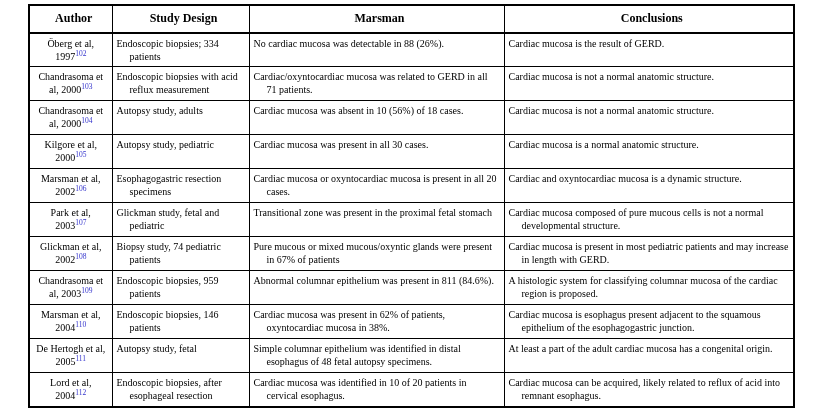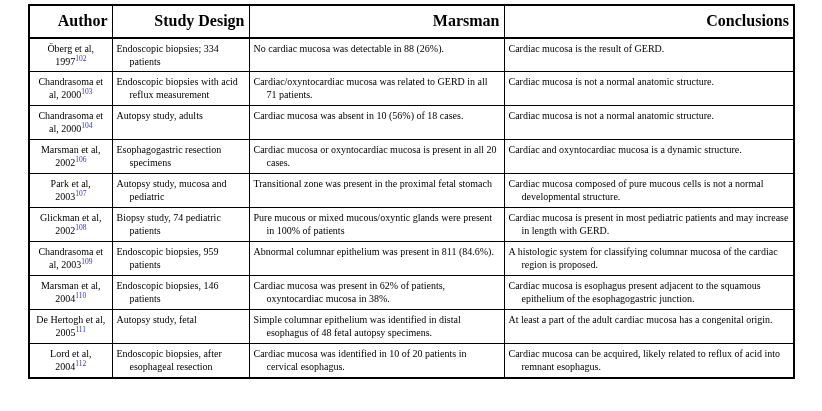--- a/index.html
+++ b/index.html
@@ -36,8 +36,8 @@
   }
   .study-table thead th {
     font-weight: bold;
-    font-size: 16px;
-    text-align: right;
+    font-size: 12px;
+    text-align: center;
     text-indent: 0;
     padding: 5px 4px 5px 10px;
     border-bottom: 2px solid #000000;

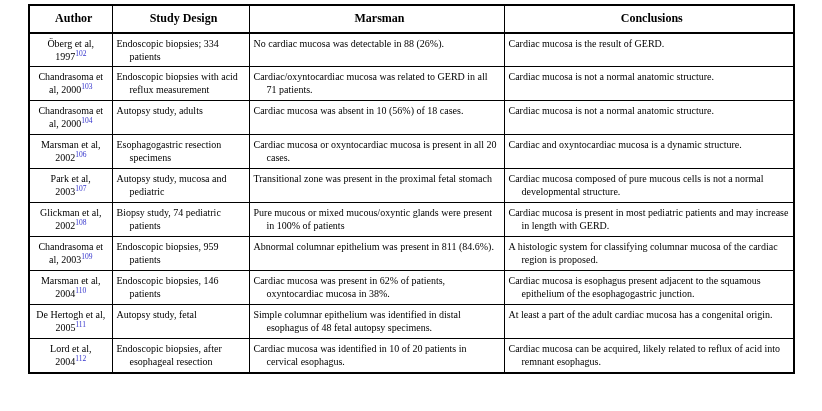--- a/index.html
+++ b/index.html
@@ -97,6 +97,12 @@
         <td>Cardiac mucosa is not a normal anatomic structure.</td>
       </tr>
       <tr>
+        <td class="author-cell"><span>Kilgore et al,</span> <span class="nw"><span>2000</span><sup>105</sup></span></td>
+        <td>Autopsy study, pediatric</td>
+        <td>Cardiac mucosa was present in all 30 cases.</td>
+        <td>Cardiac mucosa is a normal anatomic structure.</td>
+      </tr>
+      <tr>
         <td class="author-cell"><span>Marsman et al,</span> <span class="nw"><span>2002</span><sup>106</sup></span></td>
         <td>Esophagogastric resection specimens</td>
         <td>Cardiac mucosa or oxyntocardiac mucosa is present in all 20 cases.</td>

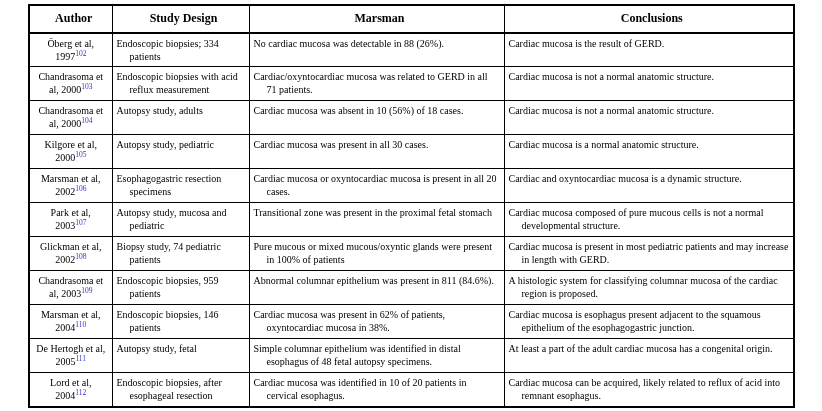--- a/index.html
+++ b/index.html
@@ -110,7 +110,7 @@
       </tr>
       <tr>
         <td class="author-cell"><span>Park et al,</span> <span class="nw"><span>2003</span><sup>107</sup></span></td>
-        <td>Autopsy study, mucosa and pediatric</td>
+        <td>Glickman study, fetal and pediatric</td>
         <td>Transitional zone was present in the proximal fetal stomach</td>
         <td>Cardiac mucosa composed of pure mucous cells is not a normal developmental structure.</td>
       </tr>

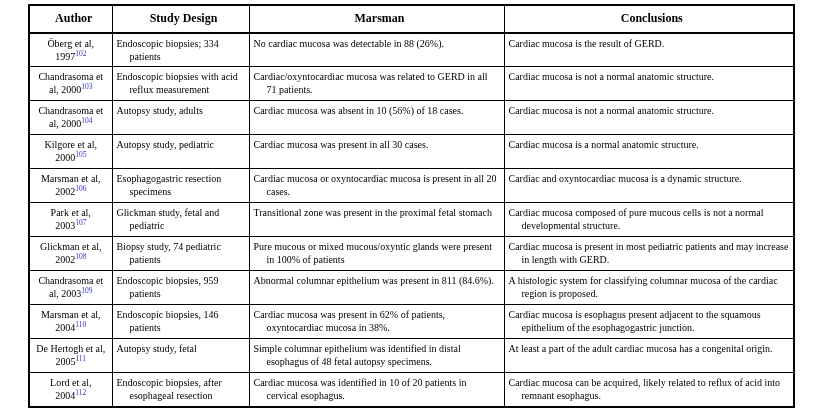--- a/index.html
+++ b/index.html
@@ -117,7 +117,7 @@
       <tr>
         <td class="author-cell"><span>Glickman et al,</span> <span class="nw"><span>2002</span><sup>108</sup></span></td>
         <td>Biopsy study, 74 pediatric patients</td>
-        <td>Pure mucous or mixed mucous/oxyntic glands were present in 100% of patients</td>
+        <td>Pure mucous or mixed mucous/oxyntic glands were present in 67% of patients</td>
         <td>Cardiac mucosa is present in most pediatric patients and may increase in length with GERD.</td>
       </tr>
       <tr>

